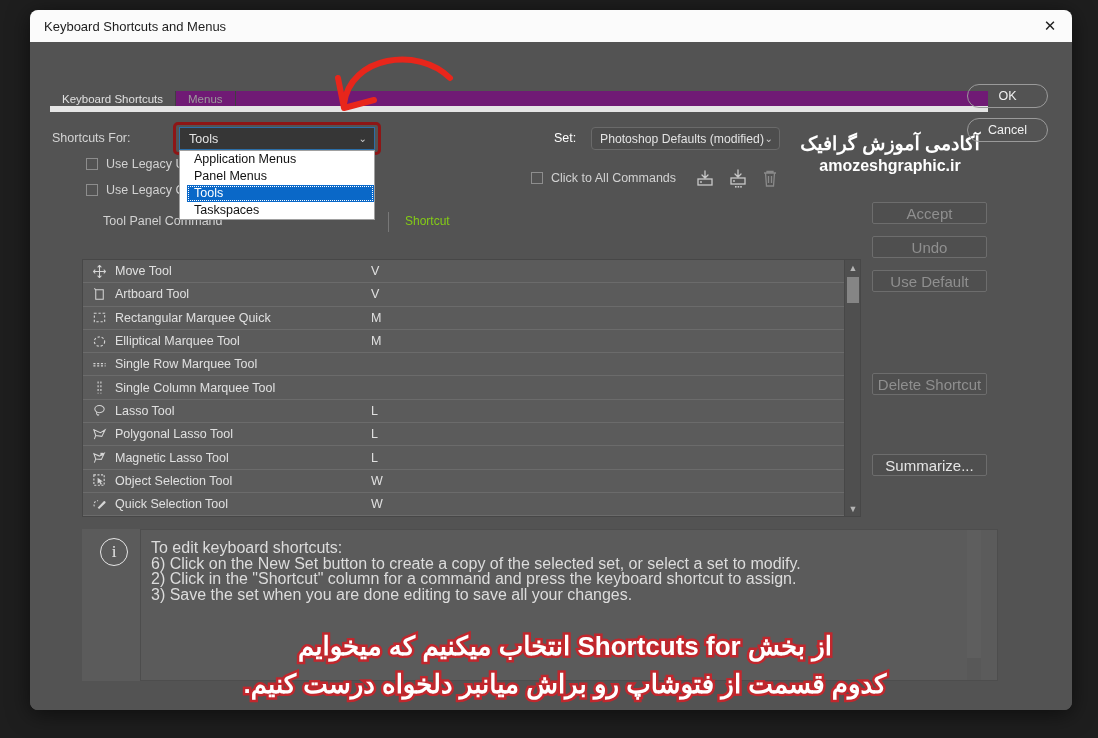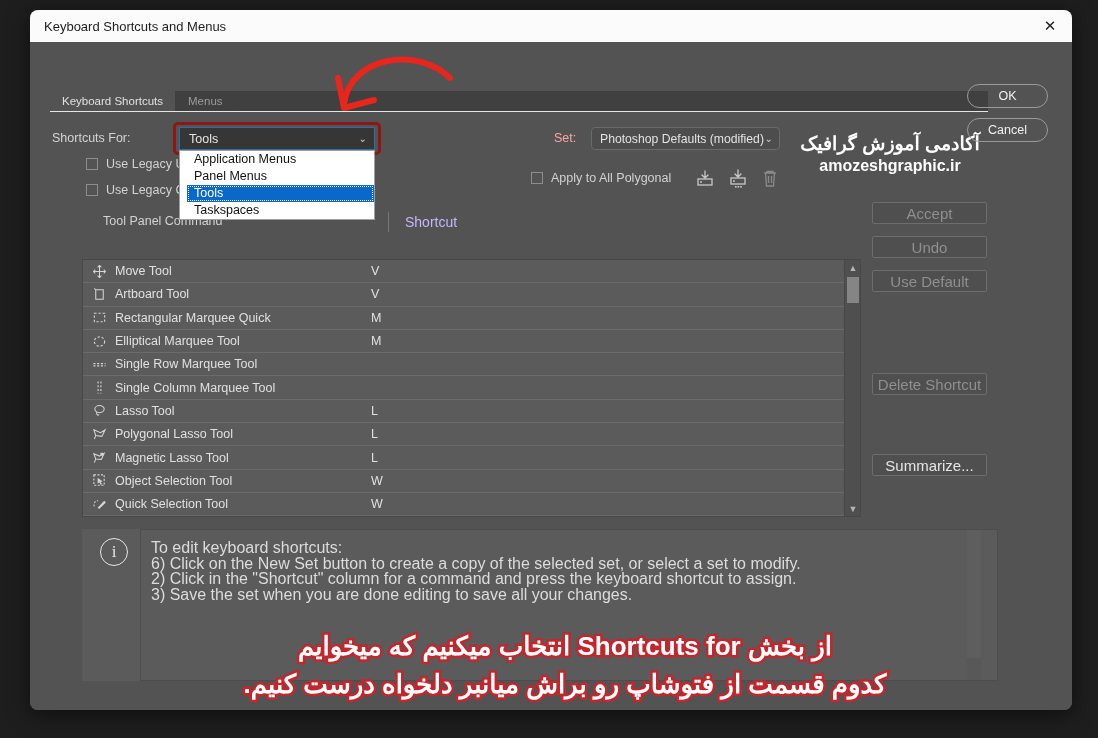--- a/index.html
+++ b/index.html
@@ -41,9 +41,9 @@
   #tabs {
     position: absolute; left: 20px; top: 49px;
     width: 938px; height: 21px;
-    background: #404040;
+    background: #701a75;
     display: flex; align-items: stretch;
-    border-bottom: 1px solid #e5e5e5;
+    border-bottom: 6px solid #e5e5e5;
   }
   .tab {
     padding: 0 12px; display: flex; align-items: center;

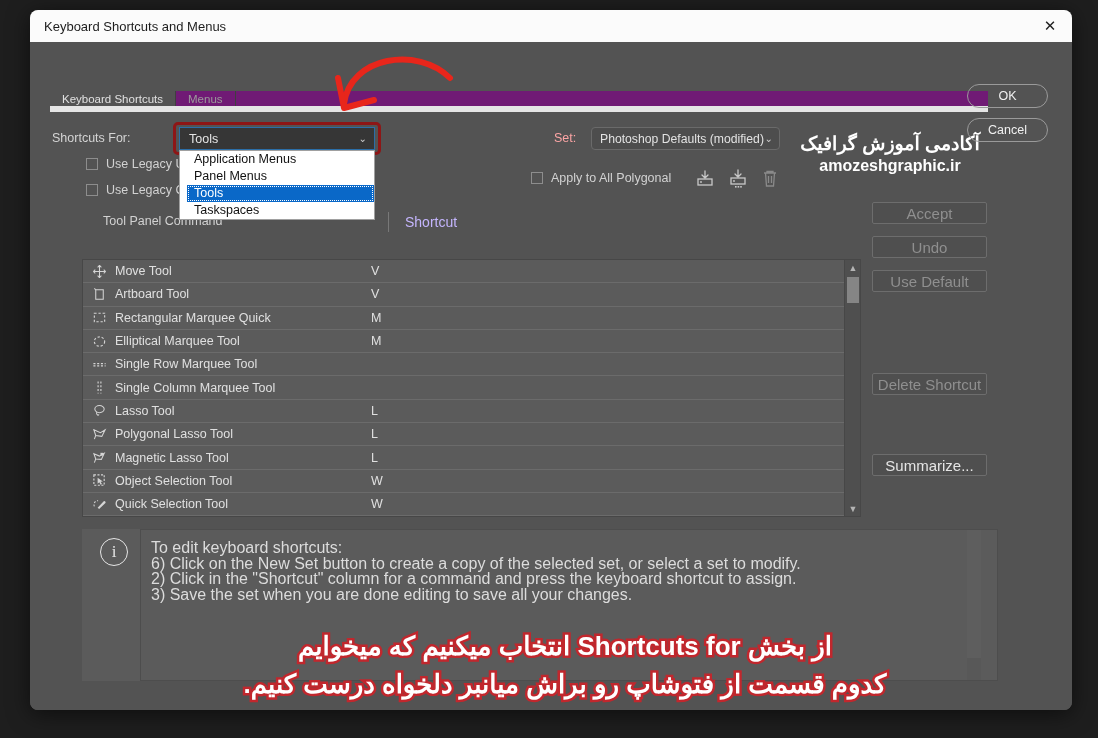--- a/index.html
+++ b/index.html
@@ -105,7 +105,7 @@
   }
 
   
-  #set-label { position: absolute; left: 524px; top: 89px; font-size: 12.5px; color: #fca5a5; }
+  #set-label { position: absolute; left: 524px; top: 89px; font-size: 12.5px; color: #ffffff; }
   #set-select {
     position: absolute; left: 561px; top: 85px; width: 189px; height: 23px;
     background: #4d4d4d; border: 1px solid #6a6a6a; border-radius: 4px;

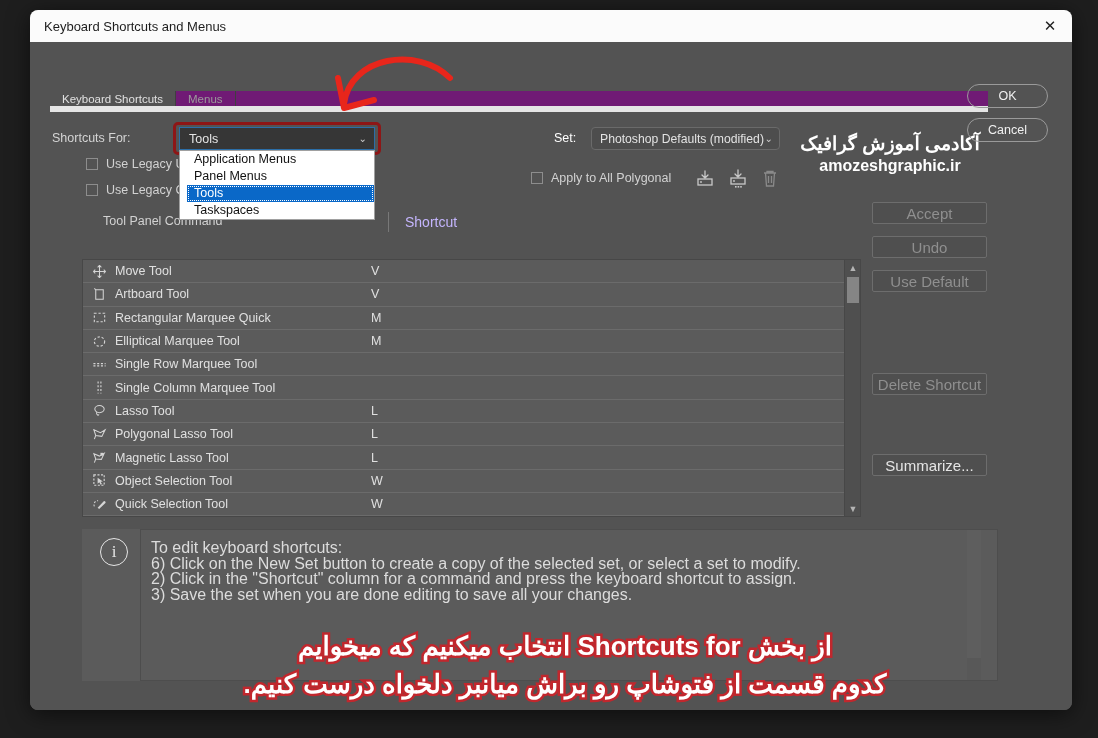--- a/index.html
+++ b/index.html
@@ -310,7 +310,7 @@
 
     <div id="apply-all">
       <span class="cbox"></span>
-      <span>Apply to All Polygonal</span>
+      <span>Click to All Commands</span>
     </div>
 
     <div class="icon-btn" id="save-set-icon">

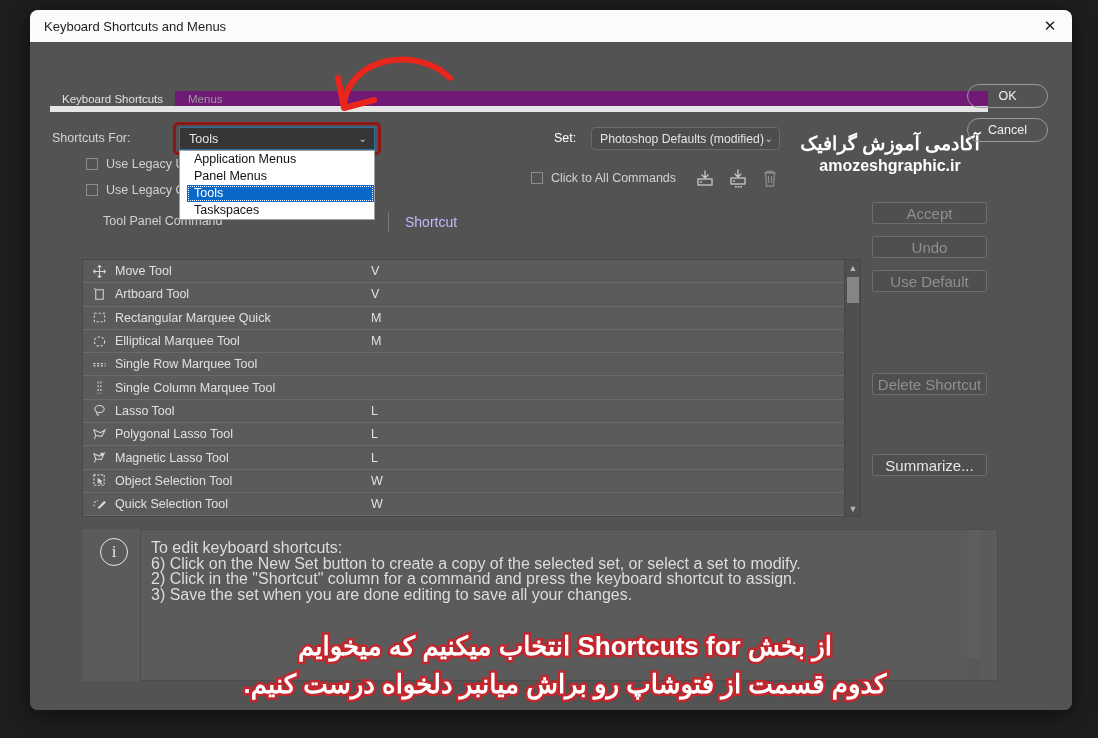--- a/index.html
+++ b/index.html
@@ -141,7 +141,7 @@
   }
   #hdr-command { position: absolute; left: 53px; top: 2px; font-size: 12.5px; color: #d2d2d2; }
   #hdr-divider { position: absolute; left: 338px; top: 0; width: 1px; height: 20px; background: #787878; }
-  #hdr-shortcut { position: absolute; left: 355px; top: 2px; font-size: 14px; color: #c4b5fd; }
+  #hdr-shortcut { position: absolute; left: 355px; top: 2px; font-size: 12px; color: #84cc16; }
 
   
   #list-panel {

